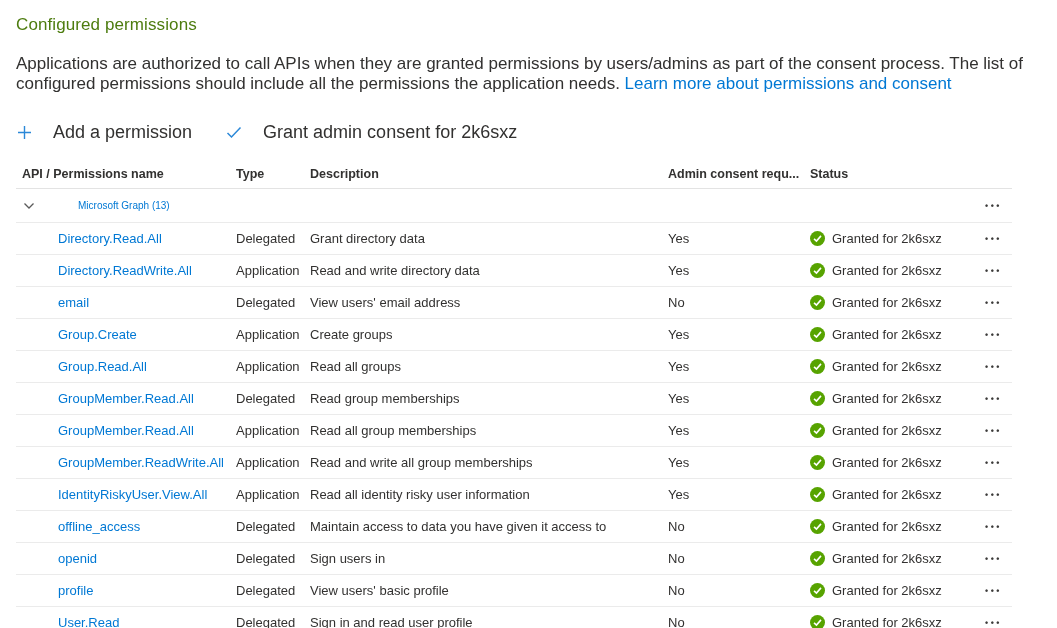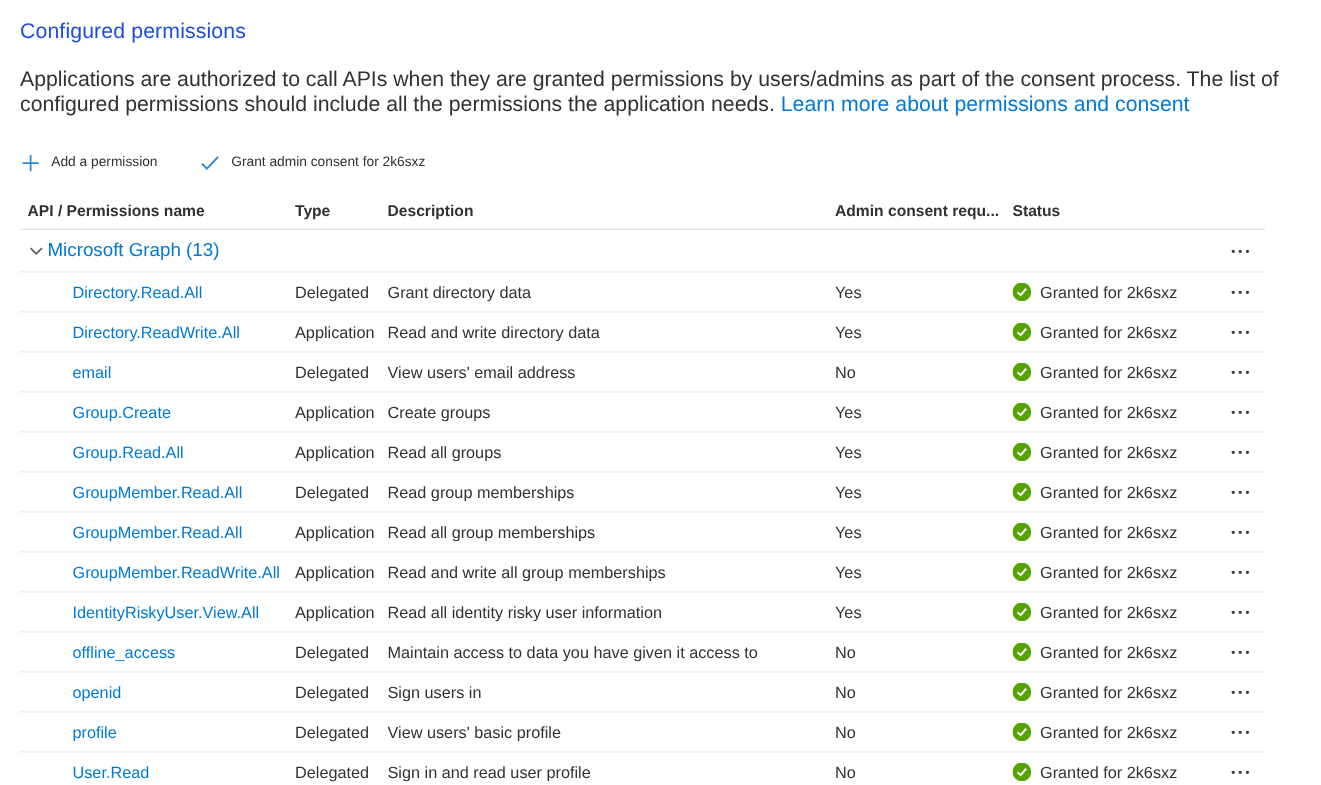--- a/index.html
+++ b/index.html
@@ -16,7 +16,7 @@
   .page-title {
     font-size: 17px;
     font-weight: 400;
-    color: #1d4ed8;
+    color: #4d7c0f;
     margin-top: 5px;
     letter-spacing: .1px;
   }

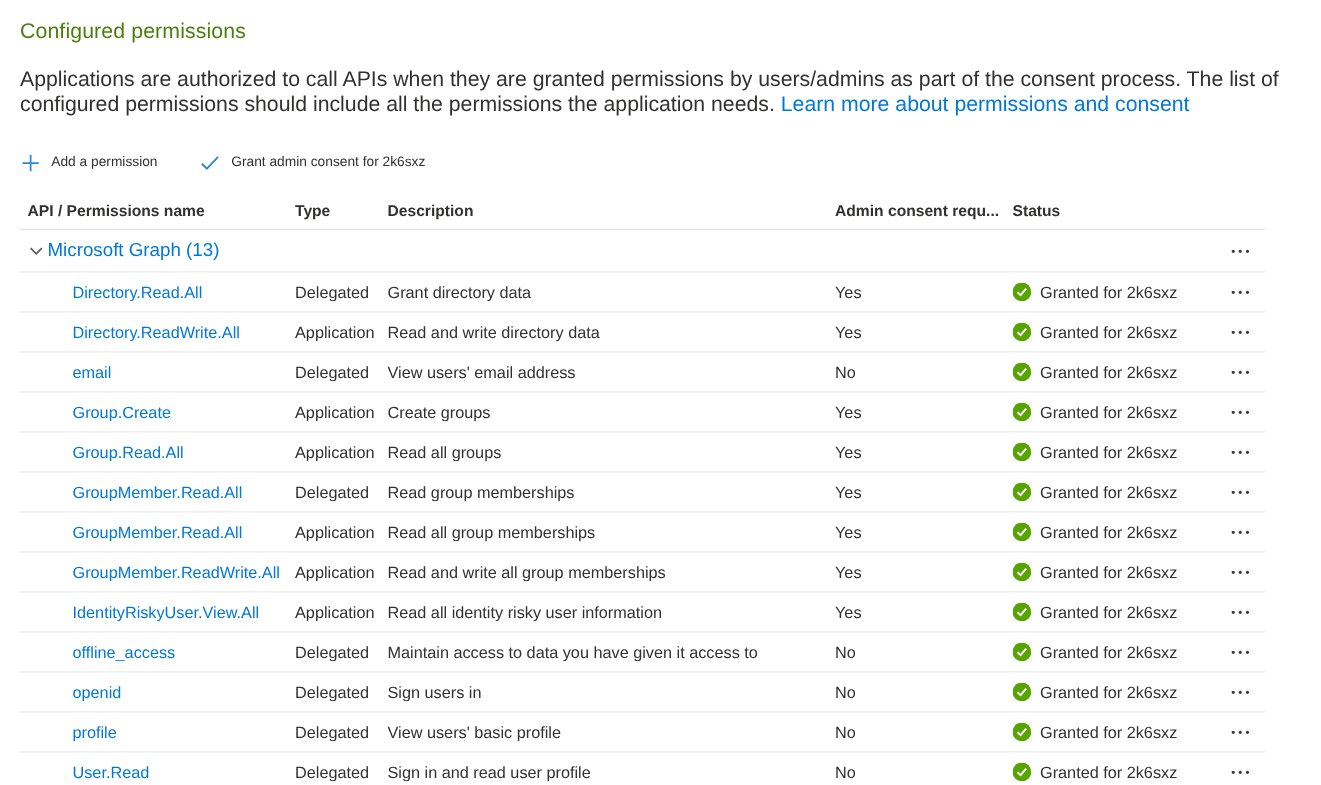--- a/index.html
+++ b/index.html
@@ -37,10 +37,10 @@
     gap: 34px;
   }
   .cmd {
-    display: flex; align-items: center; gap: 9px;
+    display: flex; align-items: center; gap: 21px;
     background: none; border: none; cursor: pointer;
     font-family: "Liberation Sans", sans-serif;
-    font-size: 11px; color: #323130; padding: 2px 0;
+    font-size: 18px; color: #323130; padding: 2px 0;
   }
   .cmd-icon { display: inline-flex; width: 16px; height: 16px; align-items: center; justify-content: center; }
   .cmd-icon svg { display: block; }

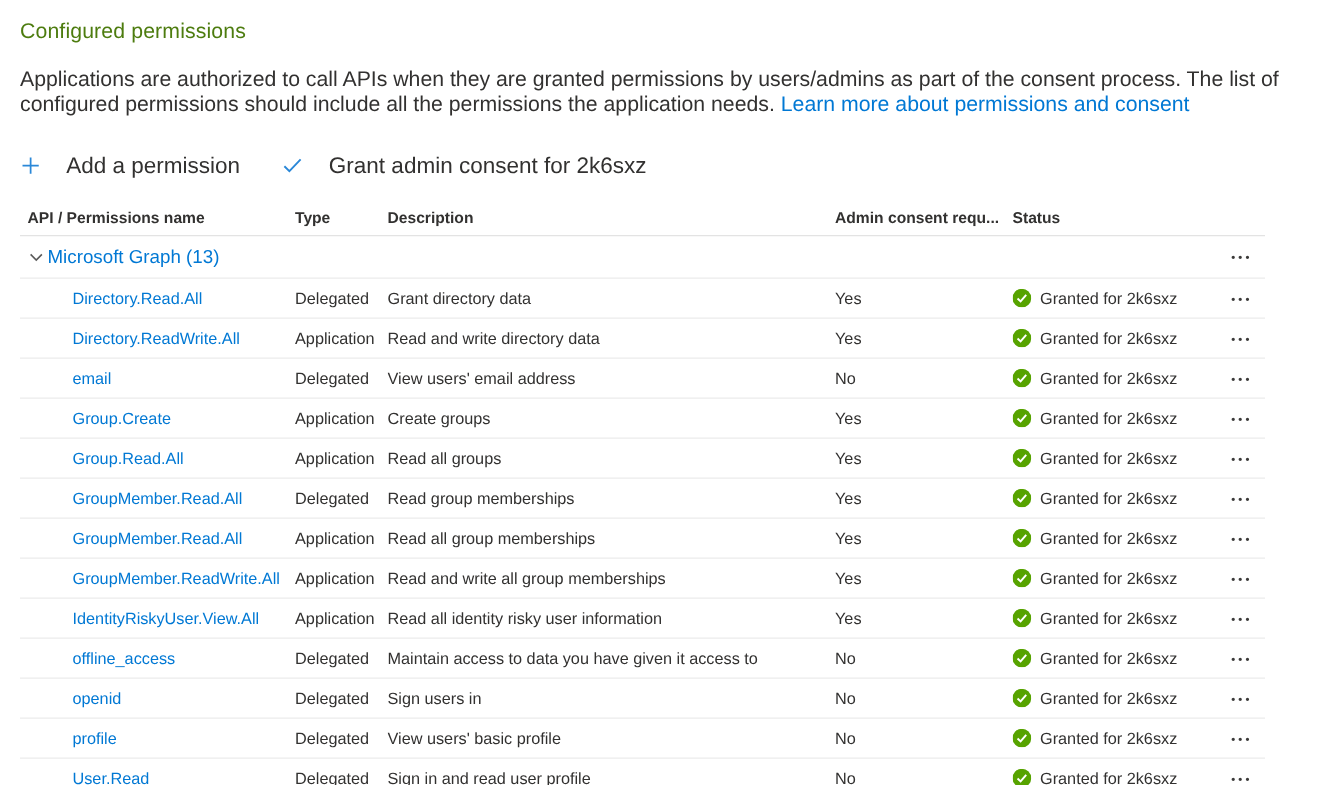--- a/index.html
+++ b/index.html
@@ -63,7 +63,7 @@
 
   .indent { padding-left: 42px; }
   .chevron { display: inline-flex; width: 14px; height: 14px; margin-right: 2px; align-items: center; justify-content: center; cursor: pointer; }
-  .group-link { font-size: 15px; }
+  .group-link { font-size: 10px; margin-left: 40px; }
 
   .status-icon { display: inline-flex; width: 15px; height: 15px; }
   .status-icon svg { display: block; }

